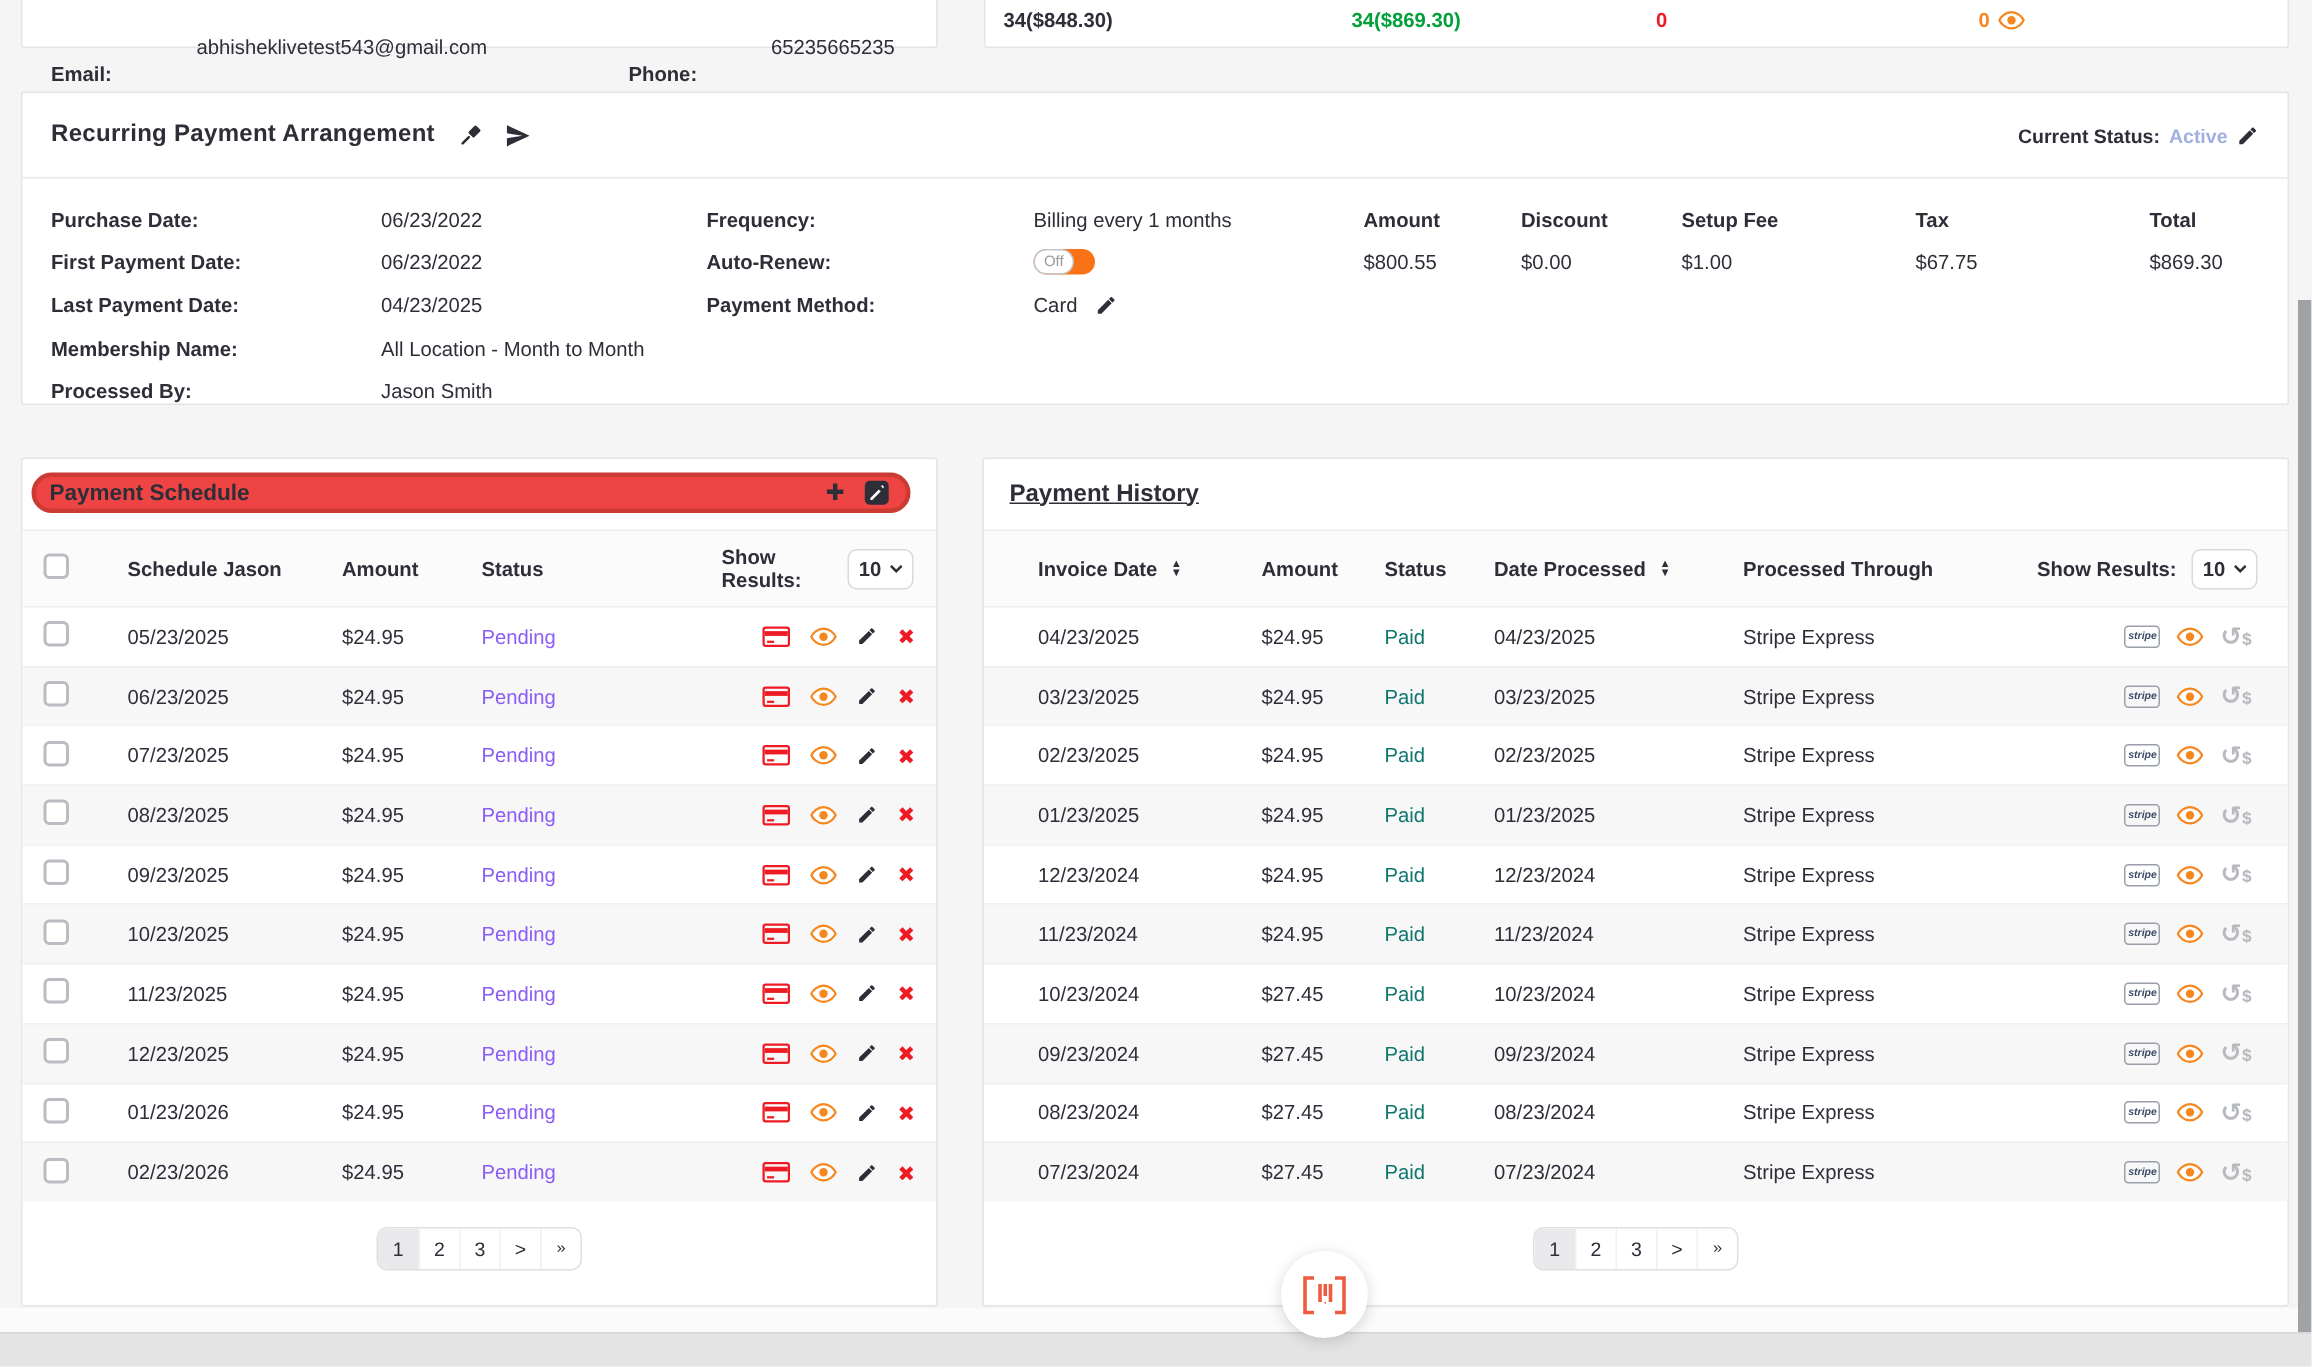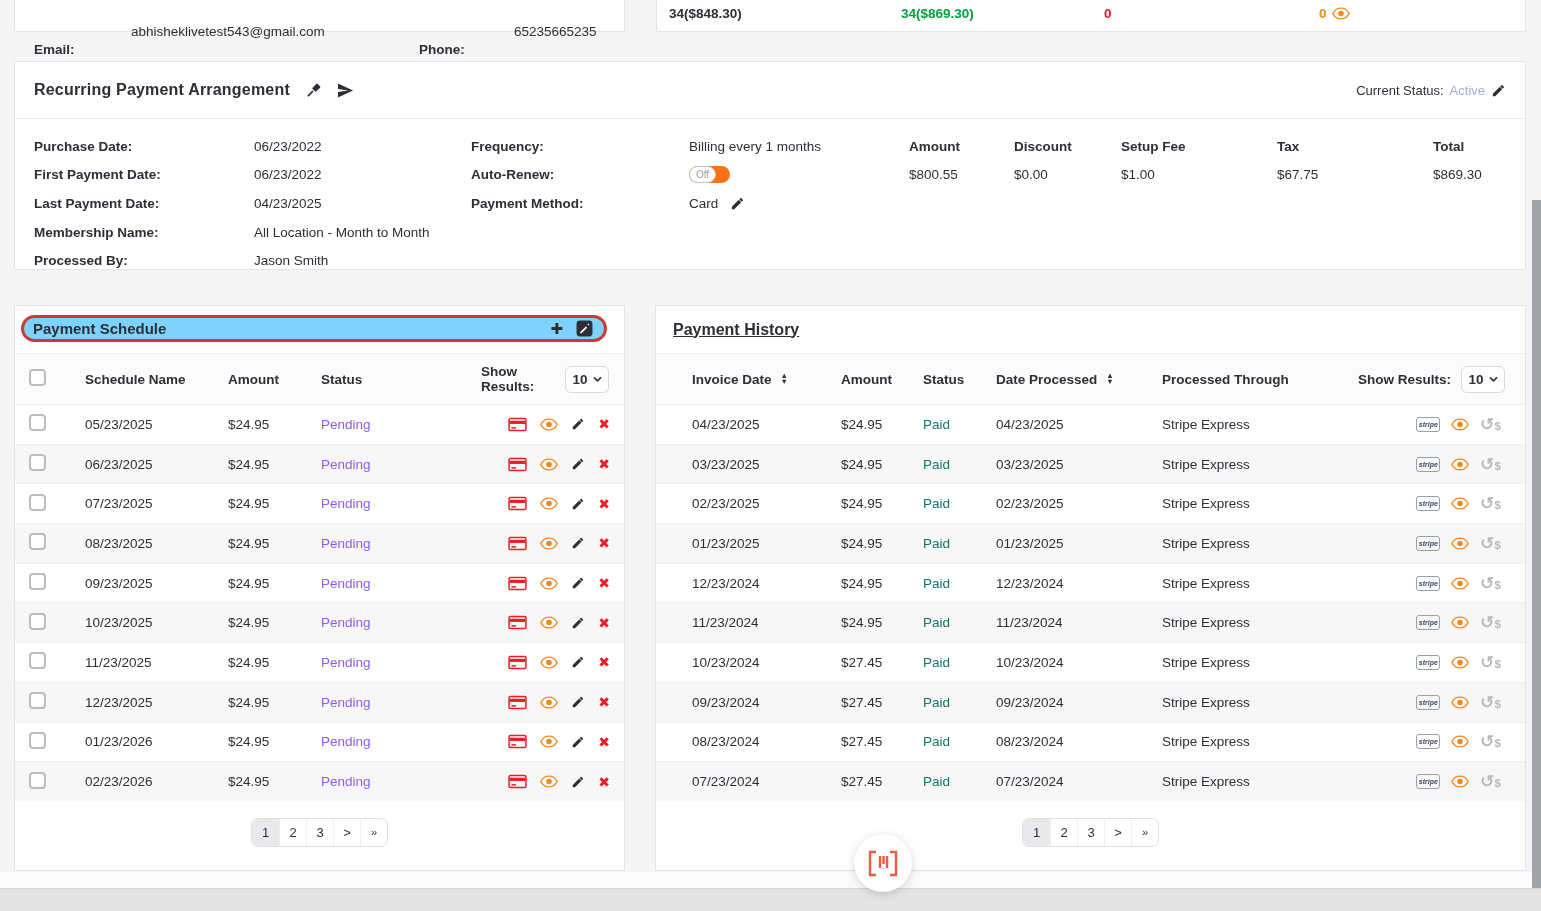--- a/index.html
+++ b/index.html
@@ -34,7 +34,7 @@
   .arr-header { height:57px; border-bottom:1px solid #e8e8e8; display:flex; align-items:center; padding:0 19px; }
   .arr-title { font-size:16px; font-weight:700; letter-spacing:.2px; }
   .hd-ic { margin-left:15px; display:inline-flex; align-items:center; cursor:pointer; }
-  .arr-status { margin-left:auto; display:flex; align-items:flex-end; gap:6px; font-weight:400; font-size:13px; }
+  .arr-status { margin-left:auto; display:flex; align-items:flex-end; gap:6px; font-weight:700; font-size:13px; }
   .status-active { color:#9fafdf; }
   .arr-body { position:relative; height:151px; }
   .fieldcol { position:absolute; top:13px; }

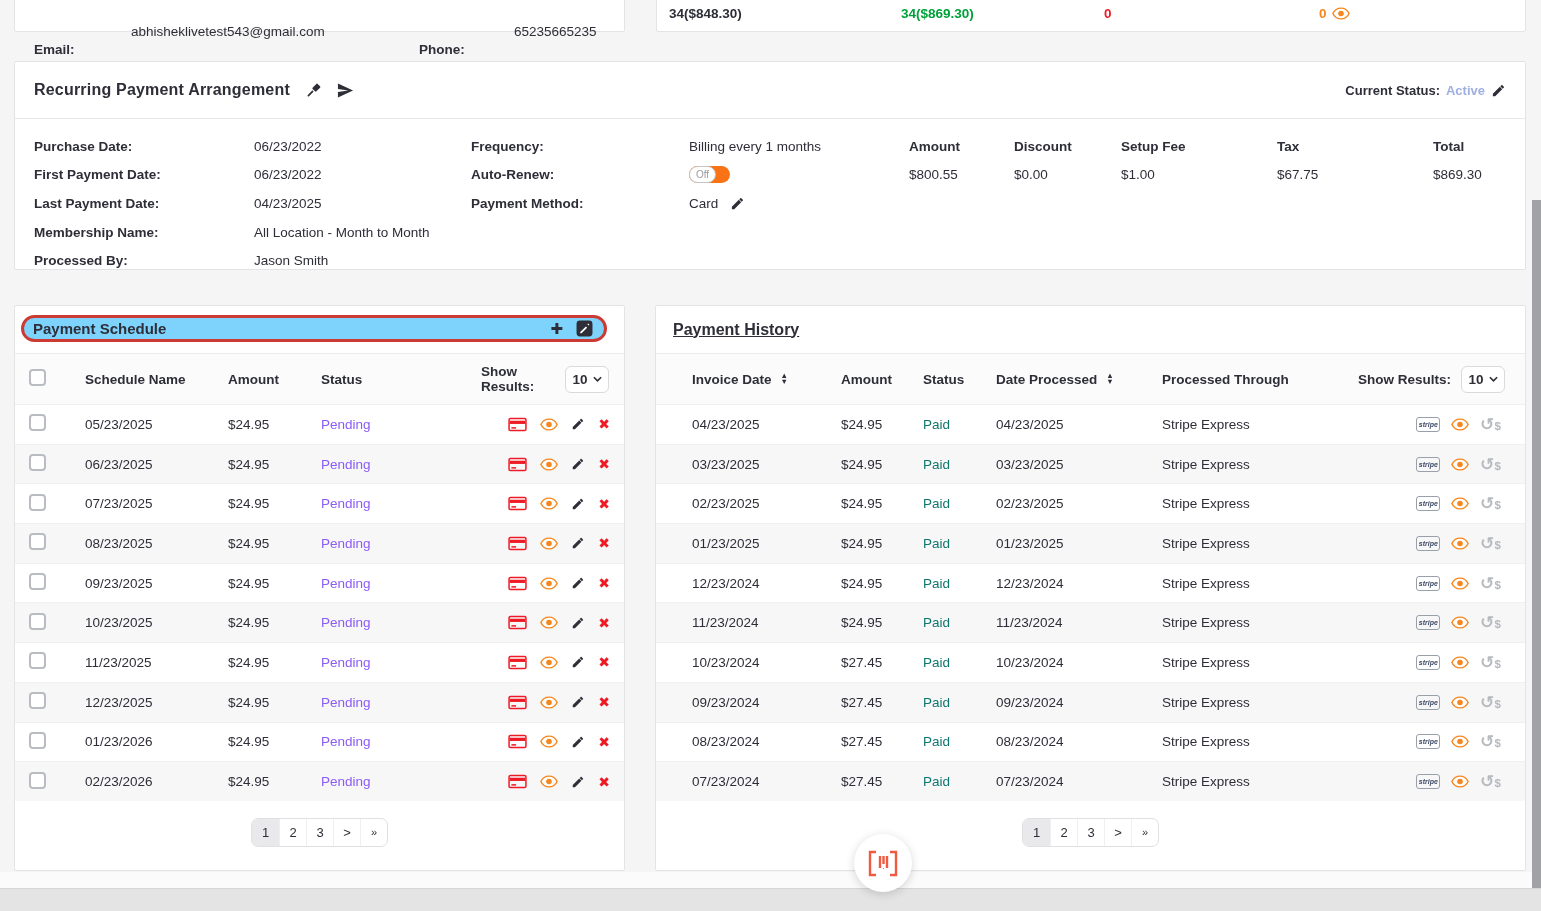--- a/index.html
+++ b/index.html
@@ -89,7 +89,7 @@
   
   .schedule-panel { left:14px; top:305px; width:611px; height:566px; }
   .sched-header { height:47px; position:relative; }
-  .red-box { position:absolute; left:6px; top:9px; width:586px; height:27px; background:#7dd3fc;
+  .red-box { position:absolute; left:6px; top:9px; width:586px; height:27px; background:#ef4444;
              border:3px solid #cc3b33; border-radius:15px; display:flex; align-items:center; padding:0 11px 0 9px; }
   .sched-title { font-size:15px; font-weight:700; }
   .rb-icons { margin-left:auto; display:flex; align-items:center; gap:13px; }

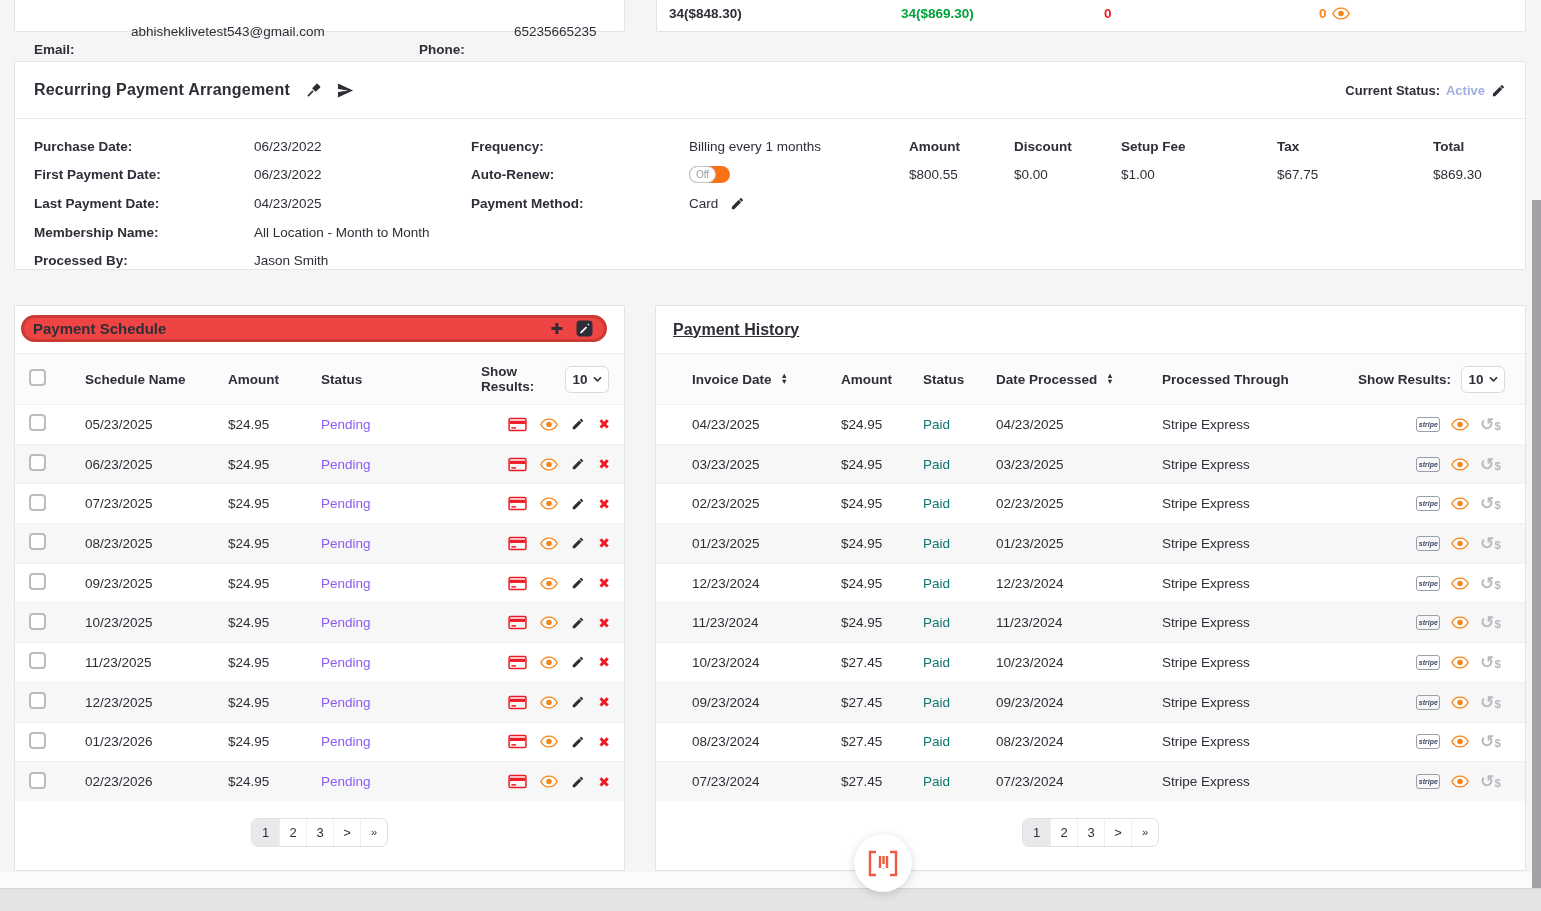--- a/index.html
+++ b/index.html
@@ -244,7 +244,7 @@
   </div>
   <div class="thead sgrid">
     <div class="cell c1"><input type="checkbox" class="cb" style=""></div>
-    <div class="cell">Schedule Name</div>
+    <div class="cell">Schedule Jason</div>
     <div class="cell">Amount</div>
     <div class="cell">Status</div>
     <div class="cell showres">

